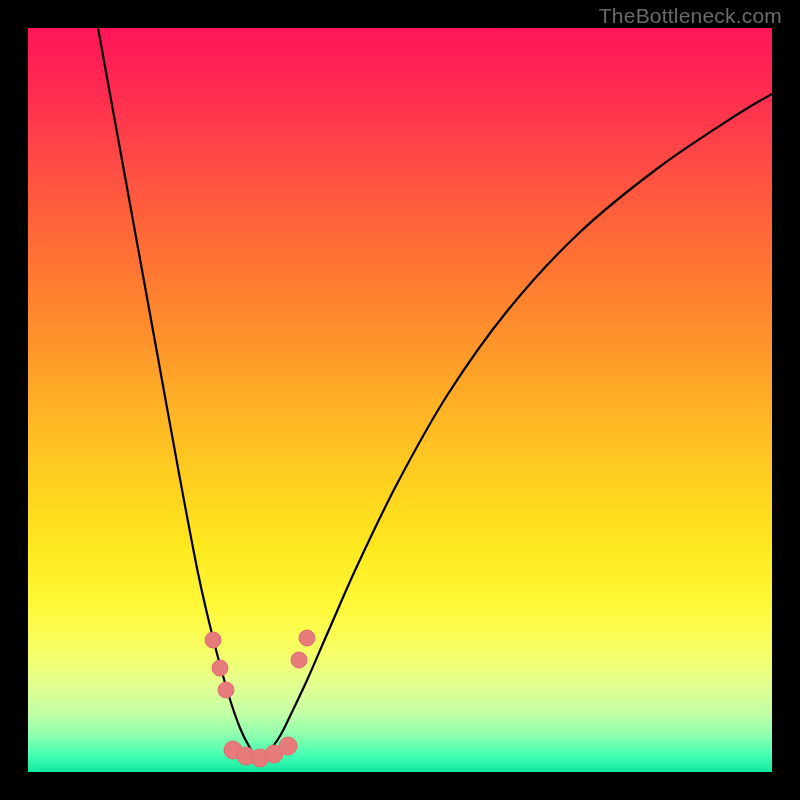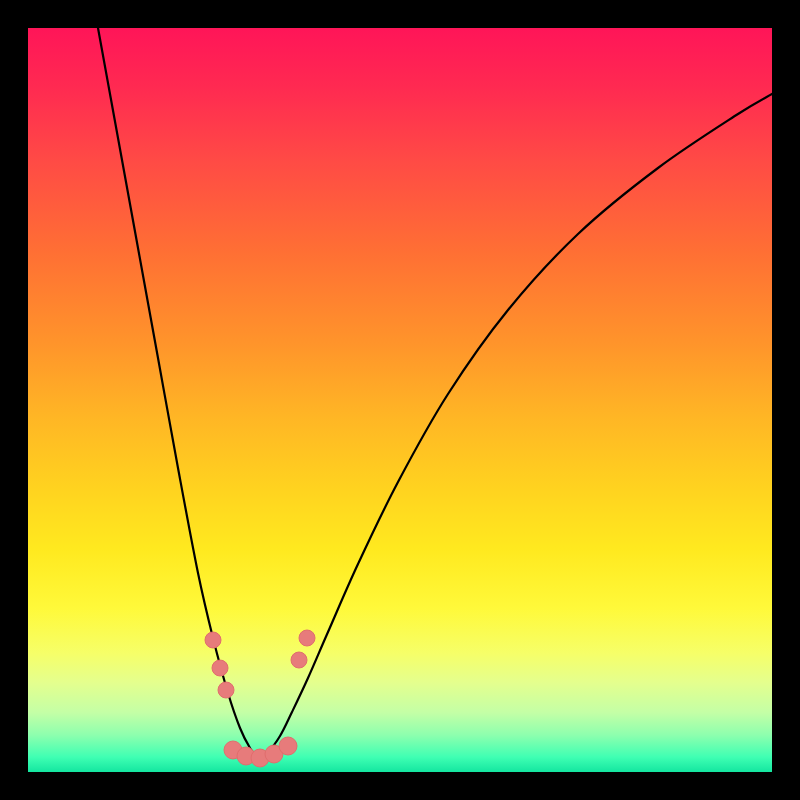--- a/index.html
+++ b/index.html
@@ -87,6 +87,7 @@
         </g>
     </svg>
   </div>
+  <div class="watermark">TheBottleneck.com</div>
 </div>
 
 </body></html>

